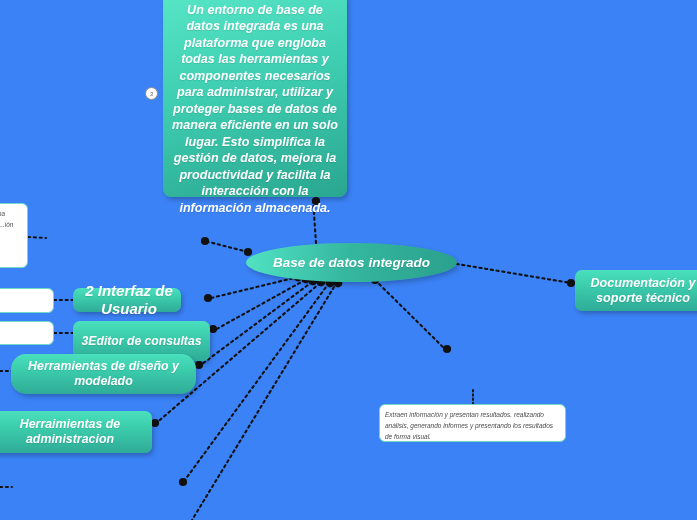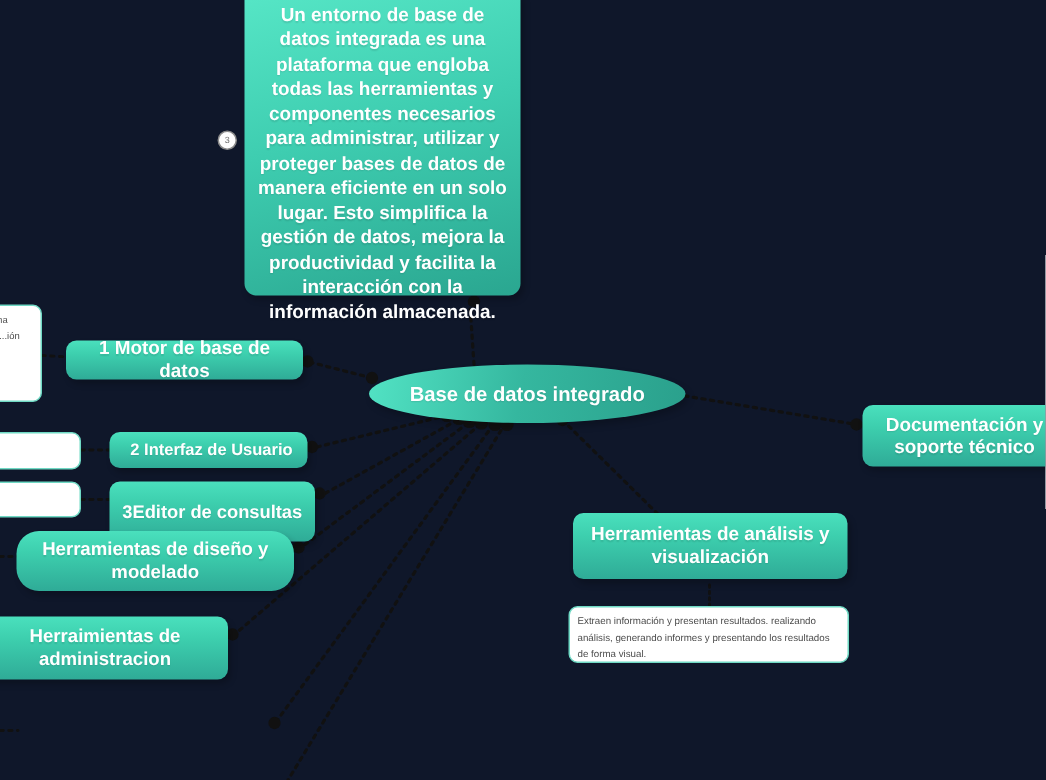--- a/index.html
+++ b/index.html
@@ -18,8 +18,9 @@
     position: relative;
     width: 697px;
     height: 520px;
-    background: #0f172a;
+    background: #3b82f6;
     overflow: hidden;
+    font-style: italic;
   }
   #edges {
     position: absolute;

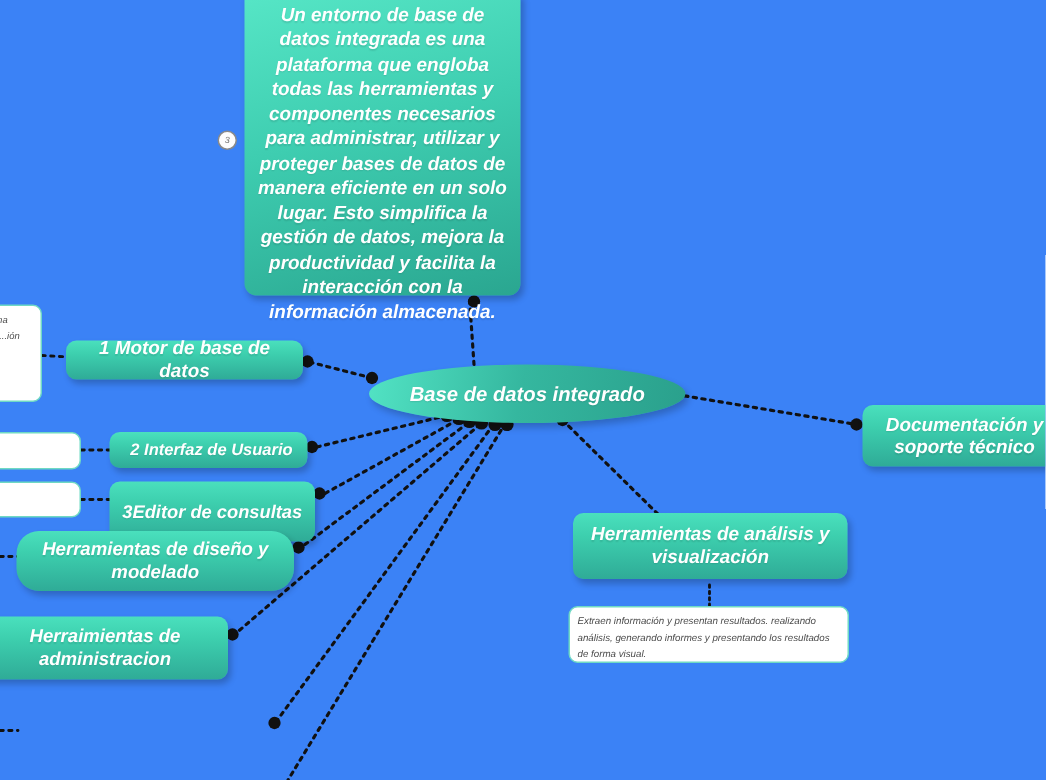--- a/index.html
+++ b/index.html
@@ -170,9 +170,6 @@
     <span>Base de datos integrado</span>
   </div>
 
-  <div class="node" style="left:44px; top:227px; width:158px; height:26px; font-size:12.6px;">
-    <span>1 Motor de base de datos</span>
-  </div>
 
   <div class="node" style="left:73px; top:288px; width:132px; height:24px; font-size:11px;padding-left:12px;">
     <span>2 Interfaz de Usuario</span>

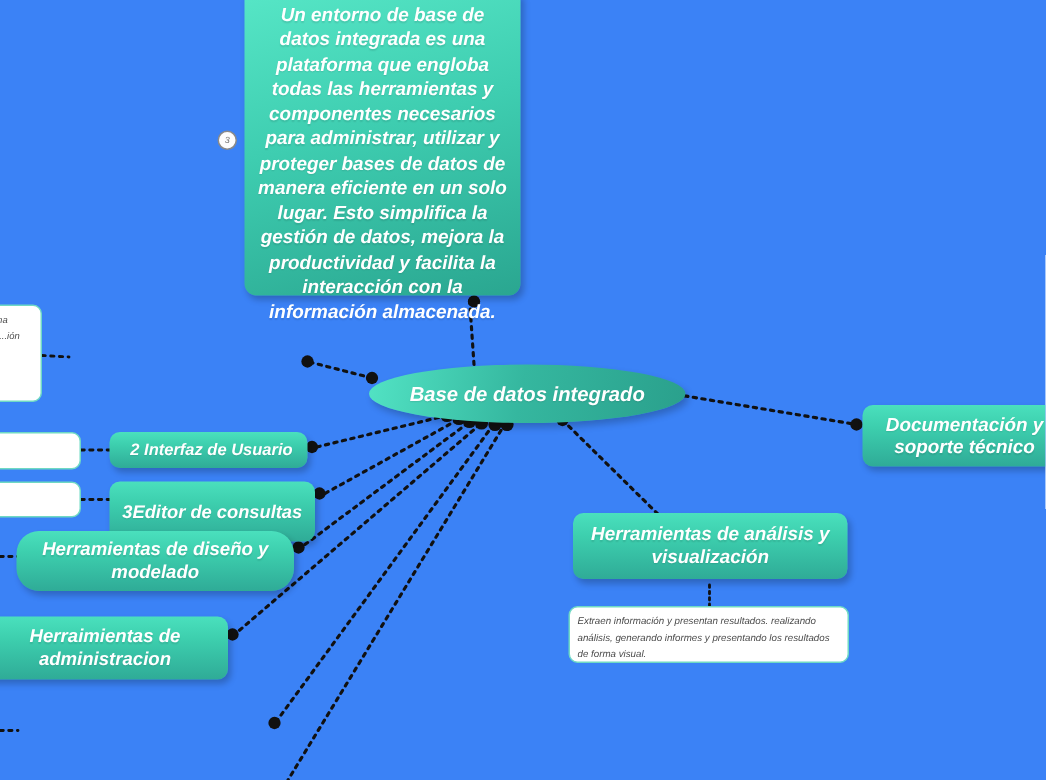--- a/index.html
+++ b/index.html
@@ -171,7 +171,7 @@
   </div>
 
 
-  <div class="node" style="left:73px; top:288px; width:132px; height:24px; font-size:11px;padding-left:12px;">
+  <div class="node" style="left:73px; top:288px; width:108px; height:24px; font-size:15px;padding-left:12px;">
     <span>2 Interfaz de Usuario</span>
   </div>
 

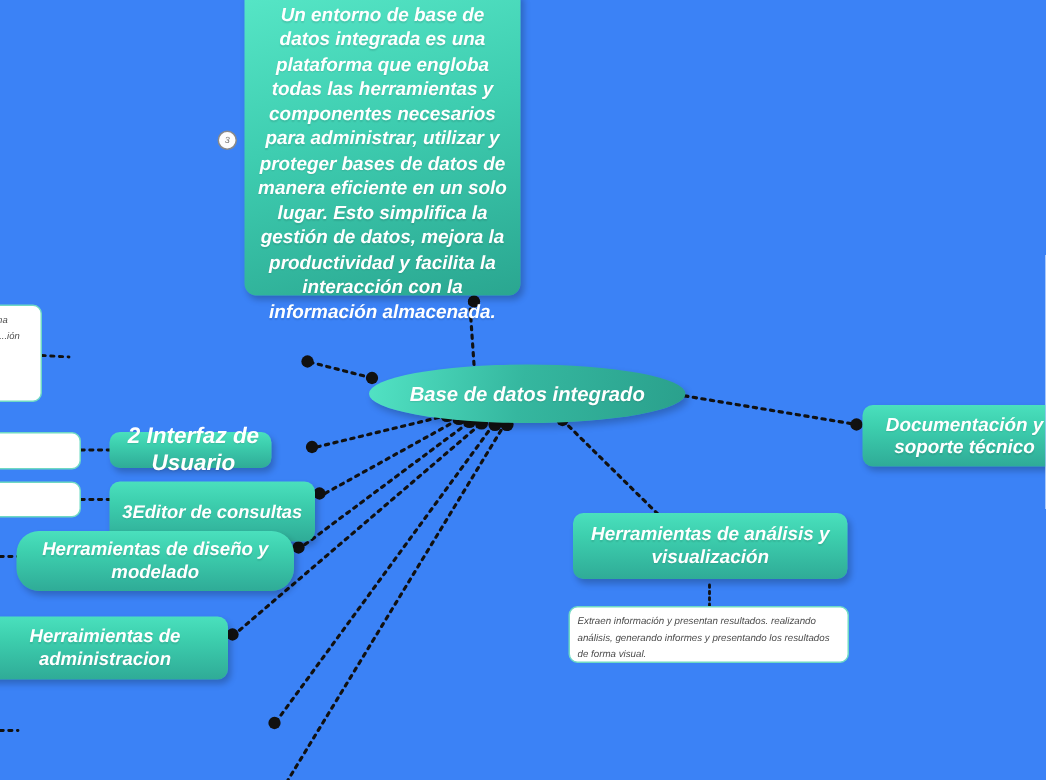--- a/index.html
+++ b/index.html
@@ -188,9 +188,6 @@
   </div>
 
 
-  <div class="node" style="left:382px; top:342px; width:183px; height:44px; font-size:12.6px;">
-    <span>Herramientas de análisis y visualización</span>
-  </div>
 
   <div class="node" style="left:575px; top:270px; width:136px; height:41px; font-size:12.6px;
               border-radius:7px 0 0 7px;">

